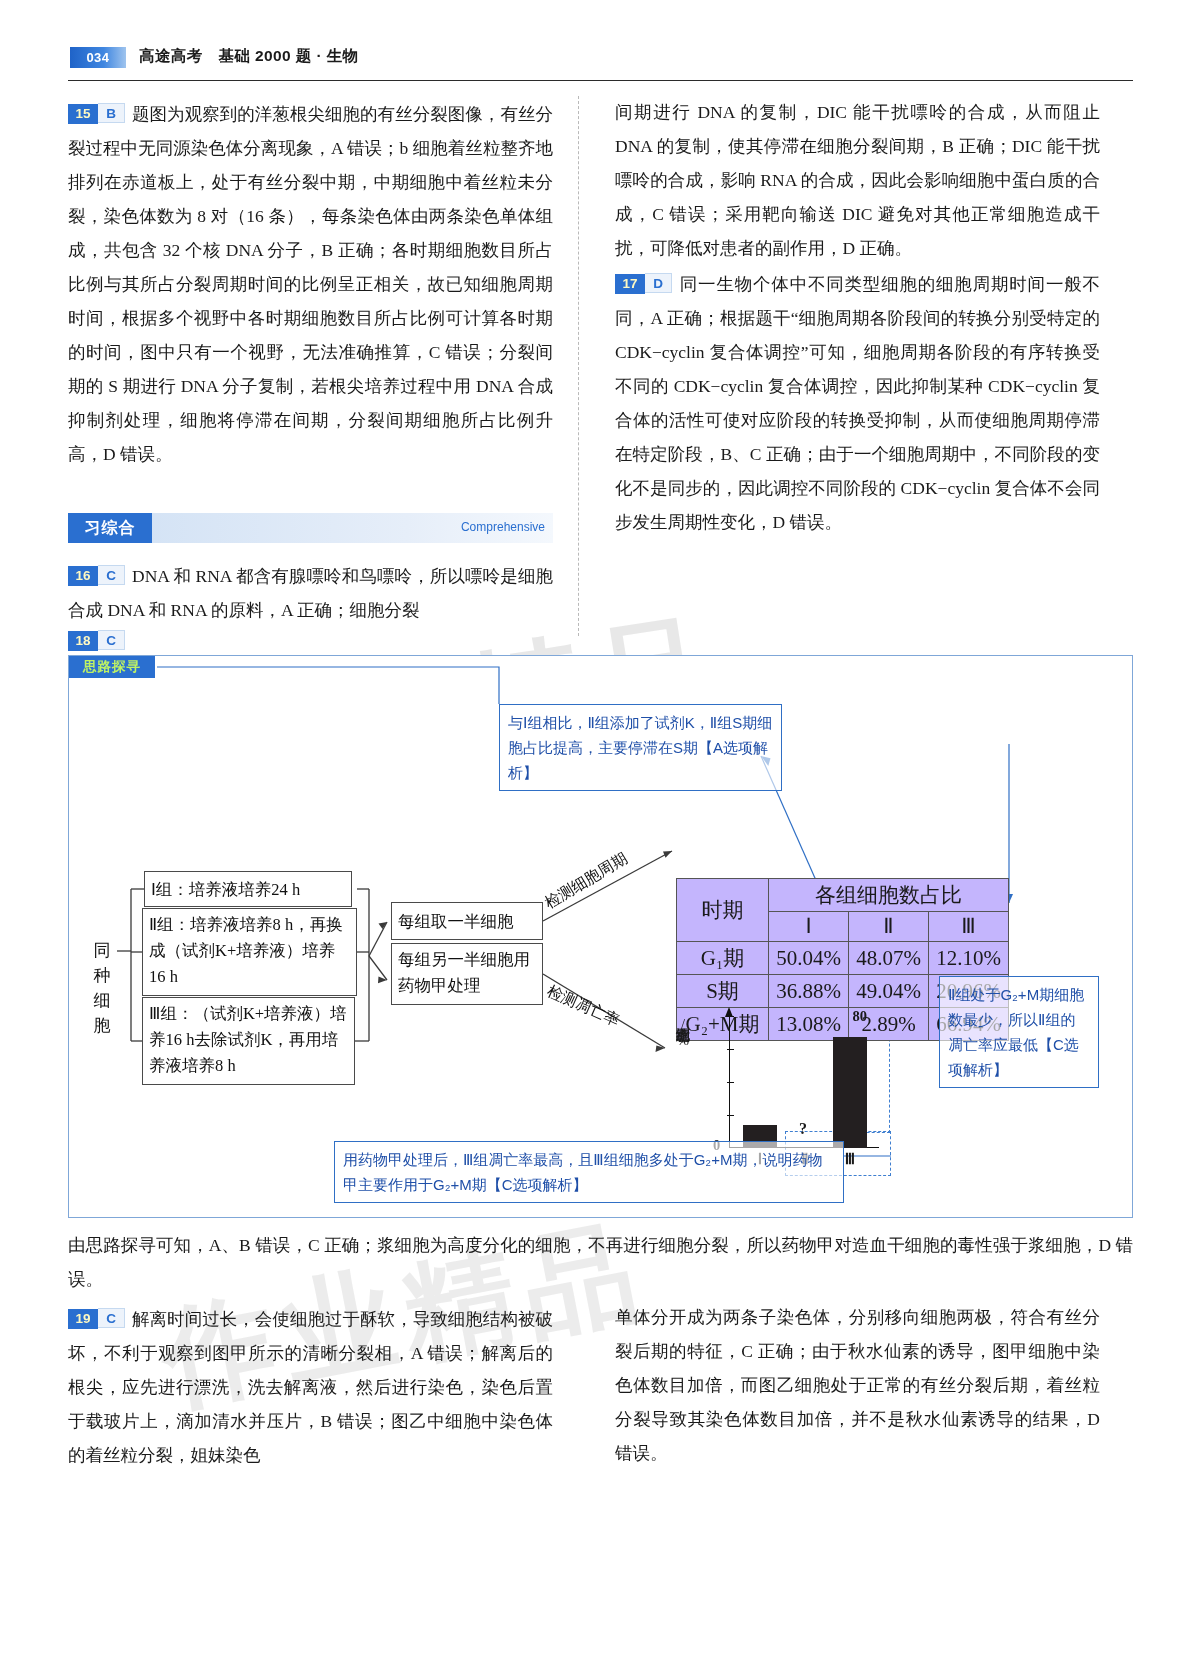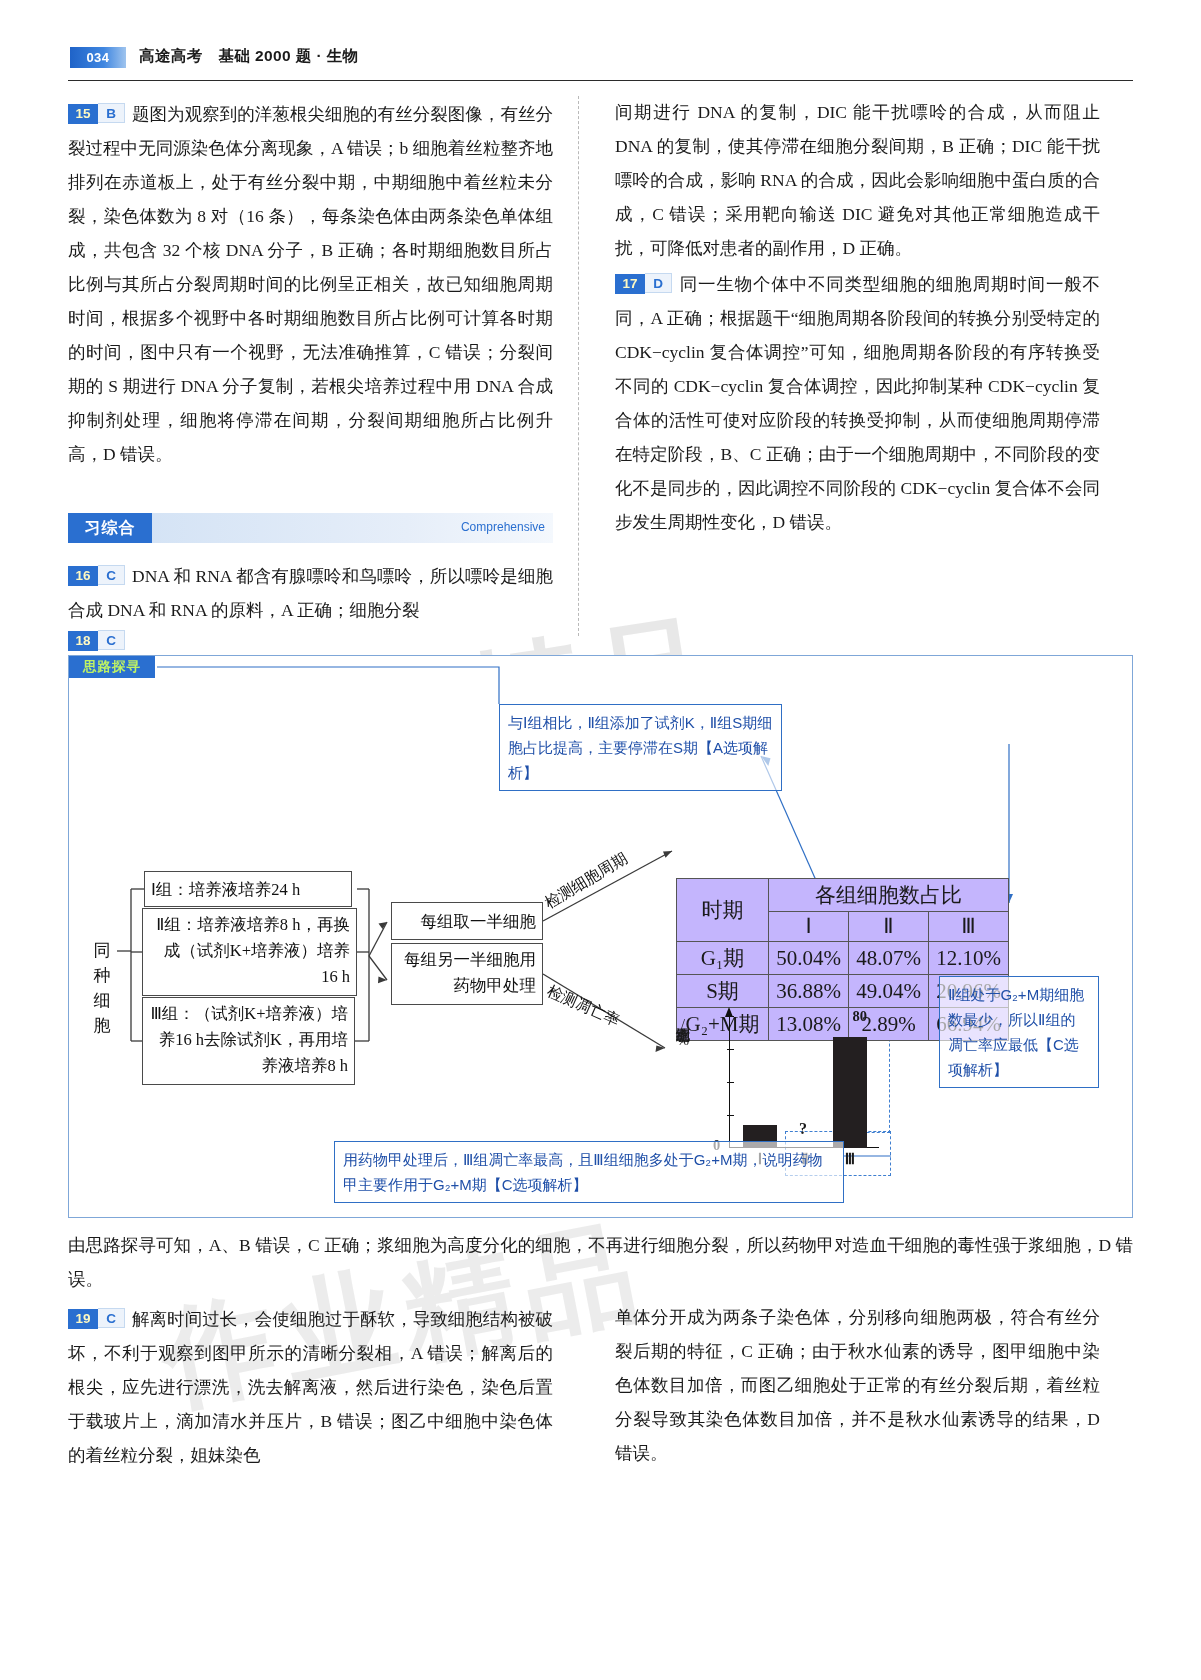--- a/index.html
+++ b/index.html
@@ -96,7 +96,7 @@
 
   .fbox {
     position:absolute; border:1.3px solid #4a4a4a; background:#fff;
-    font-size:16.5px; line-height:26px; padding:3px 6px; color:#111;text-align:right;
+    font-size:16.5px; line-height:26px; padding:3px 6px; color:#111;
   }
   .fbox.center { text-align:left; }
   #stem {

